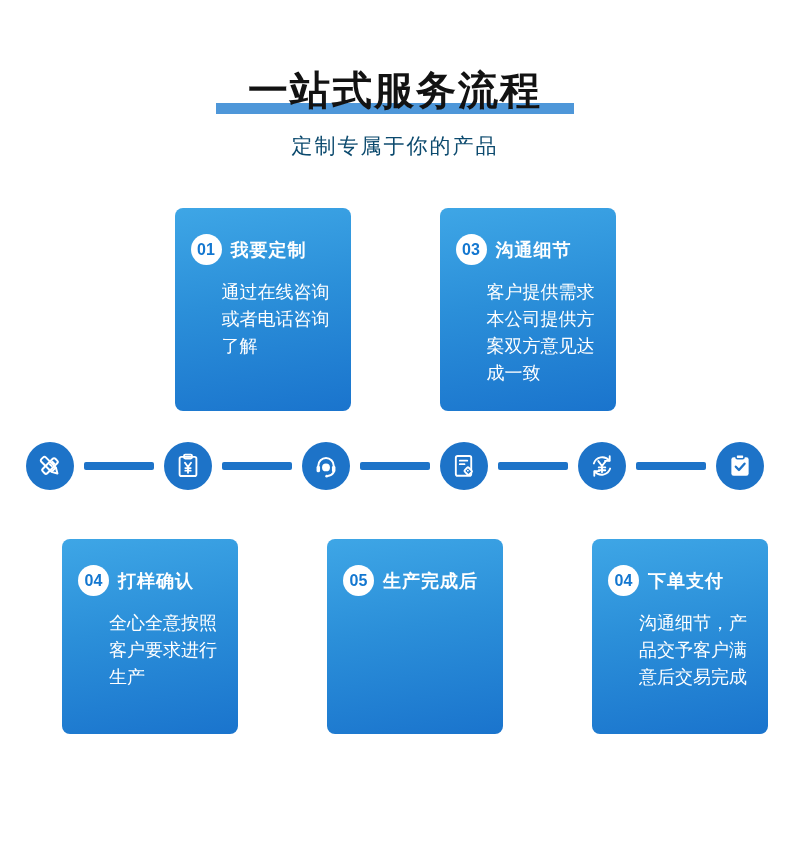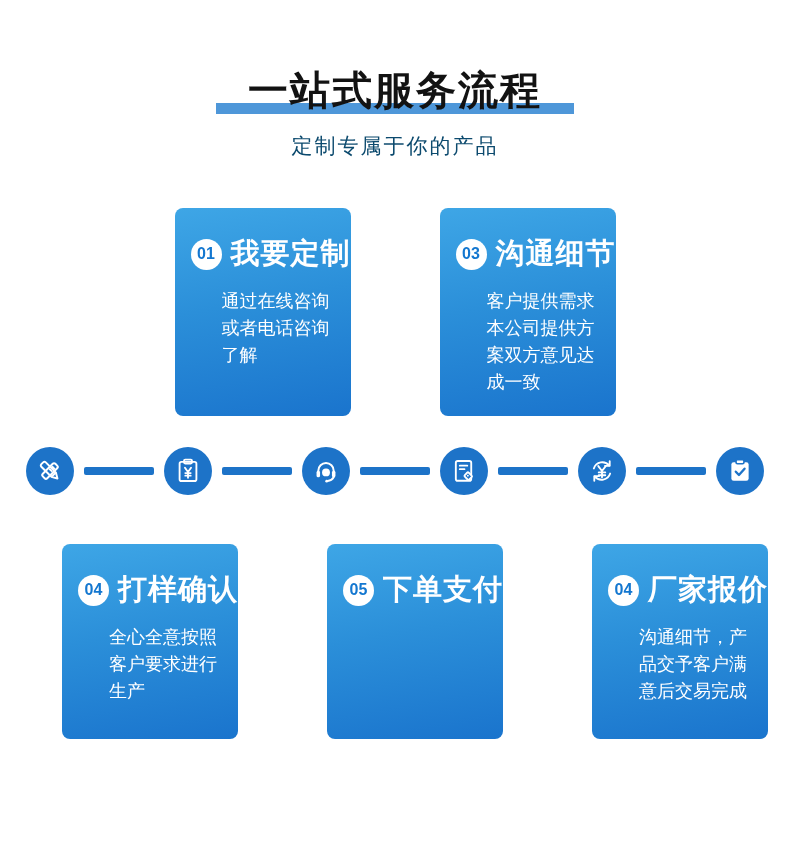--- a/index.html
+++ b/index.html
@@ -44,7 +44,7 @@
     background:#fff;color:#1377d0;font-weight:bold;font-size:16px;
     display:flex;align-items:center;justify-content:center;
   }
-  .card-title{font-size:29px;font-weight:bold;letter-spacing:1px;white-space:nowrap;}
+  .card-title{font-size:18px;font-weight:bold;letter-spacing:1px;white-space:nowrap;}
   .card-desc{
     margin:14px 0 0 31px;width:115px;
     font-size:18px;line-height:27px;

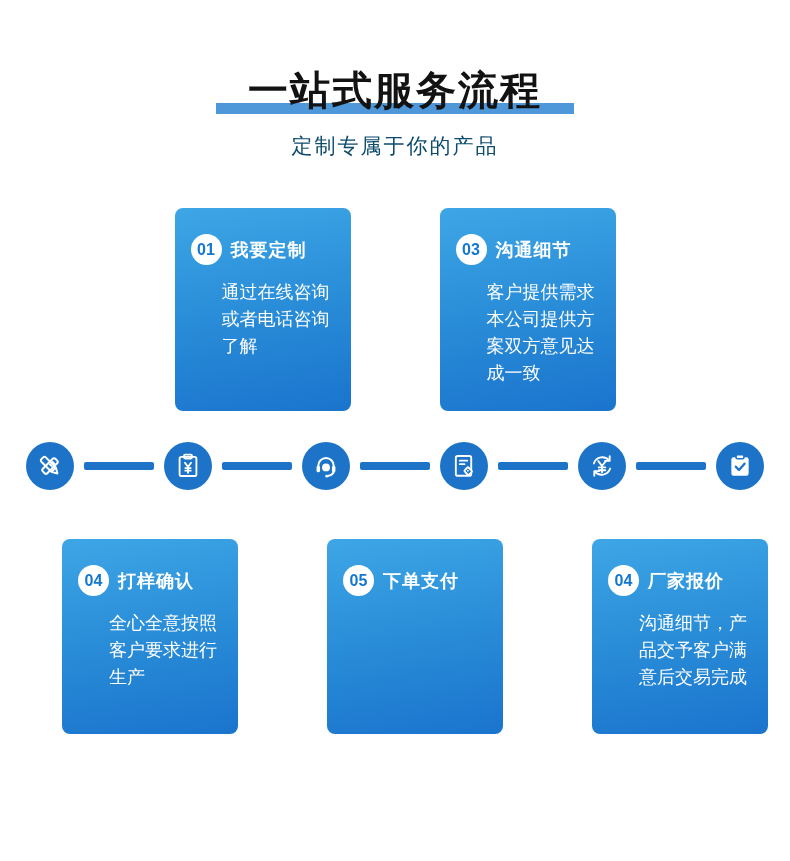--- a/index.html
+++ b/index.html
@@ -181,7 +181,7 @@
     <div class="card">
       <div class="card-head">
         <span class="badge">05</span>
-        <span class="card-title">下单支付</span>
+        <span class="card-title">生产完成后</span>
       </div>
     </div>
     <div class="card">

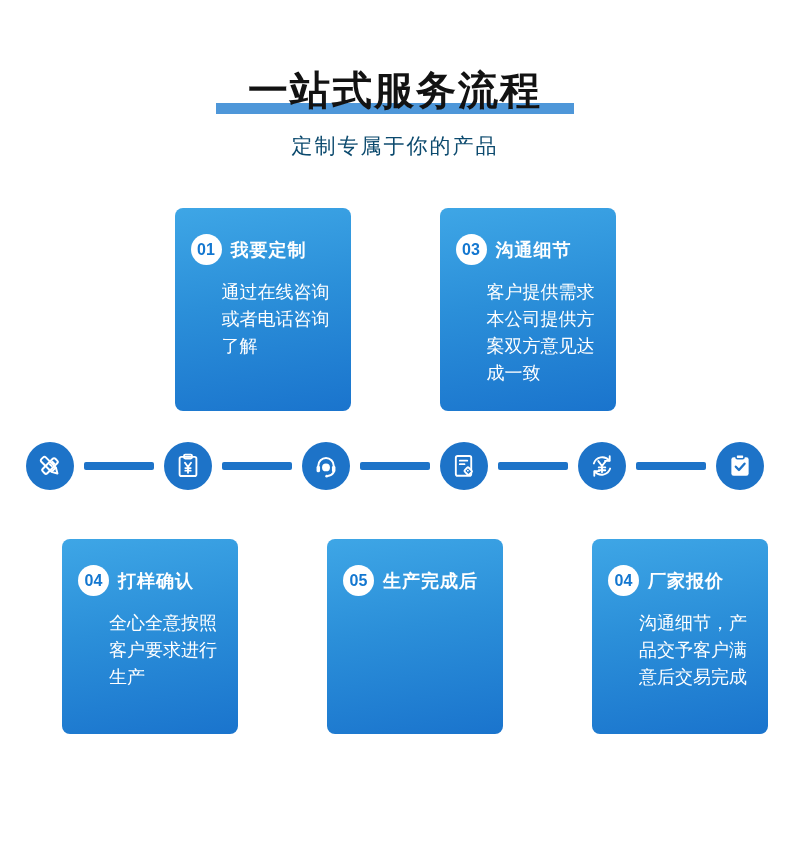--- a/index.html
+++ b/index.html
@@ -187,7 +187,7 @@
     <div class="card">
       <div class="card-head">
         <span class="badge">04</span>
-        <span class="card-title">厂家报价</span>
+        <span class="card-title">下单支付</span>
       </div>
       <p class="card-desc">沟通细节，产品交予客户满意后交易完成</p>
     </div>

